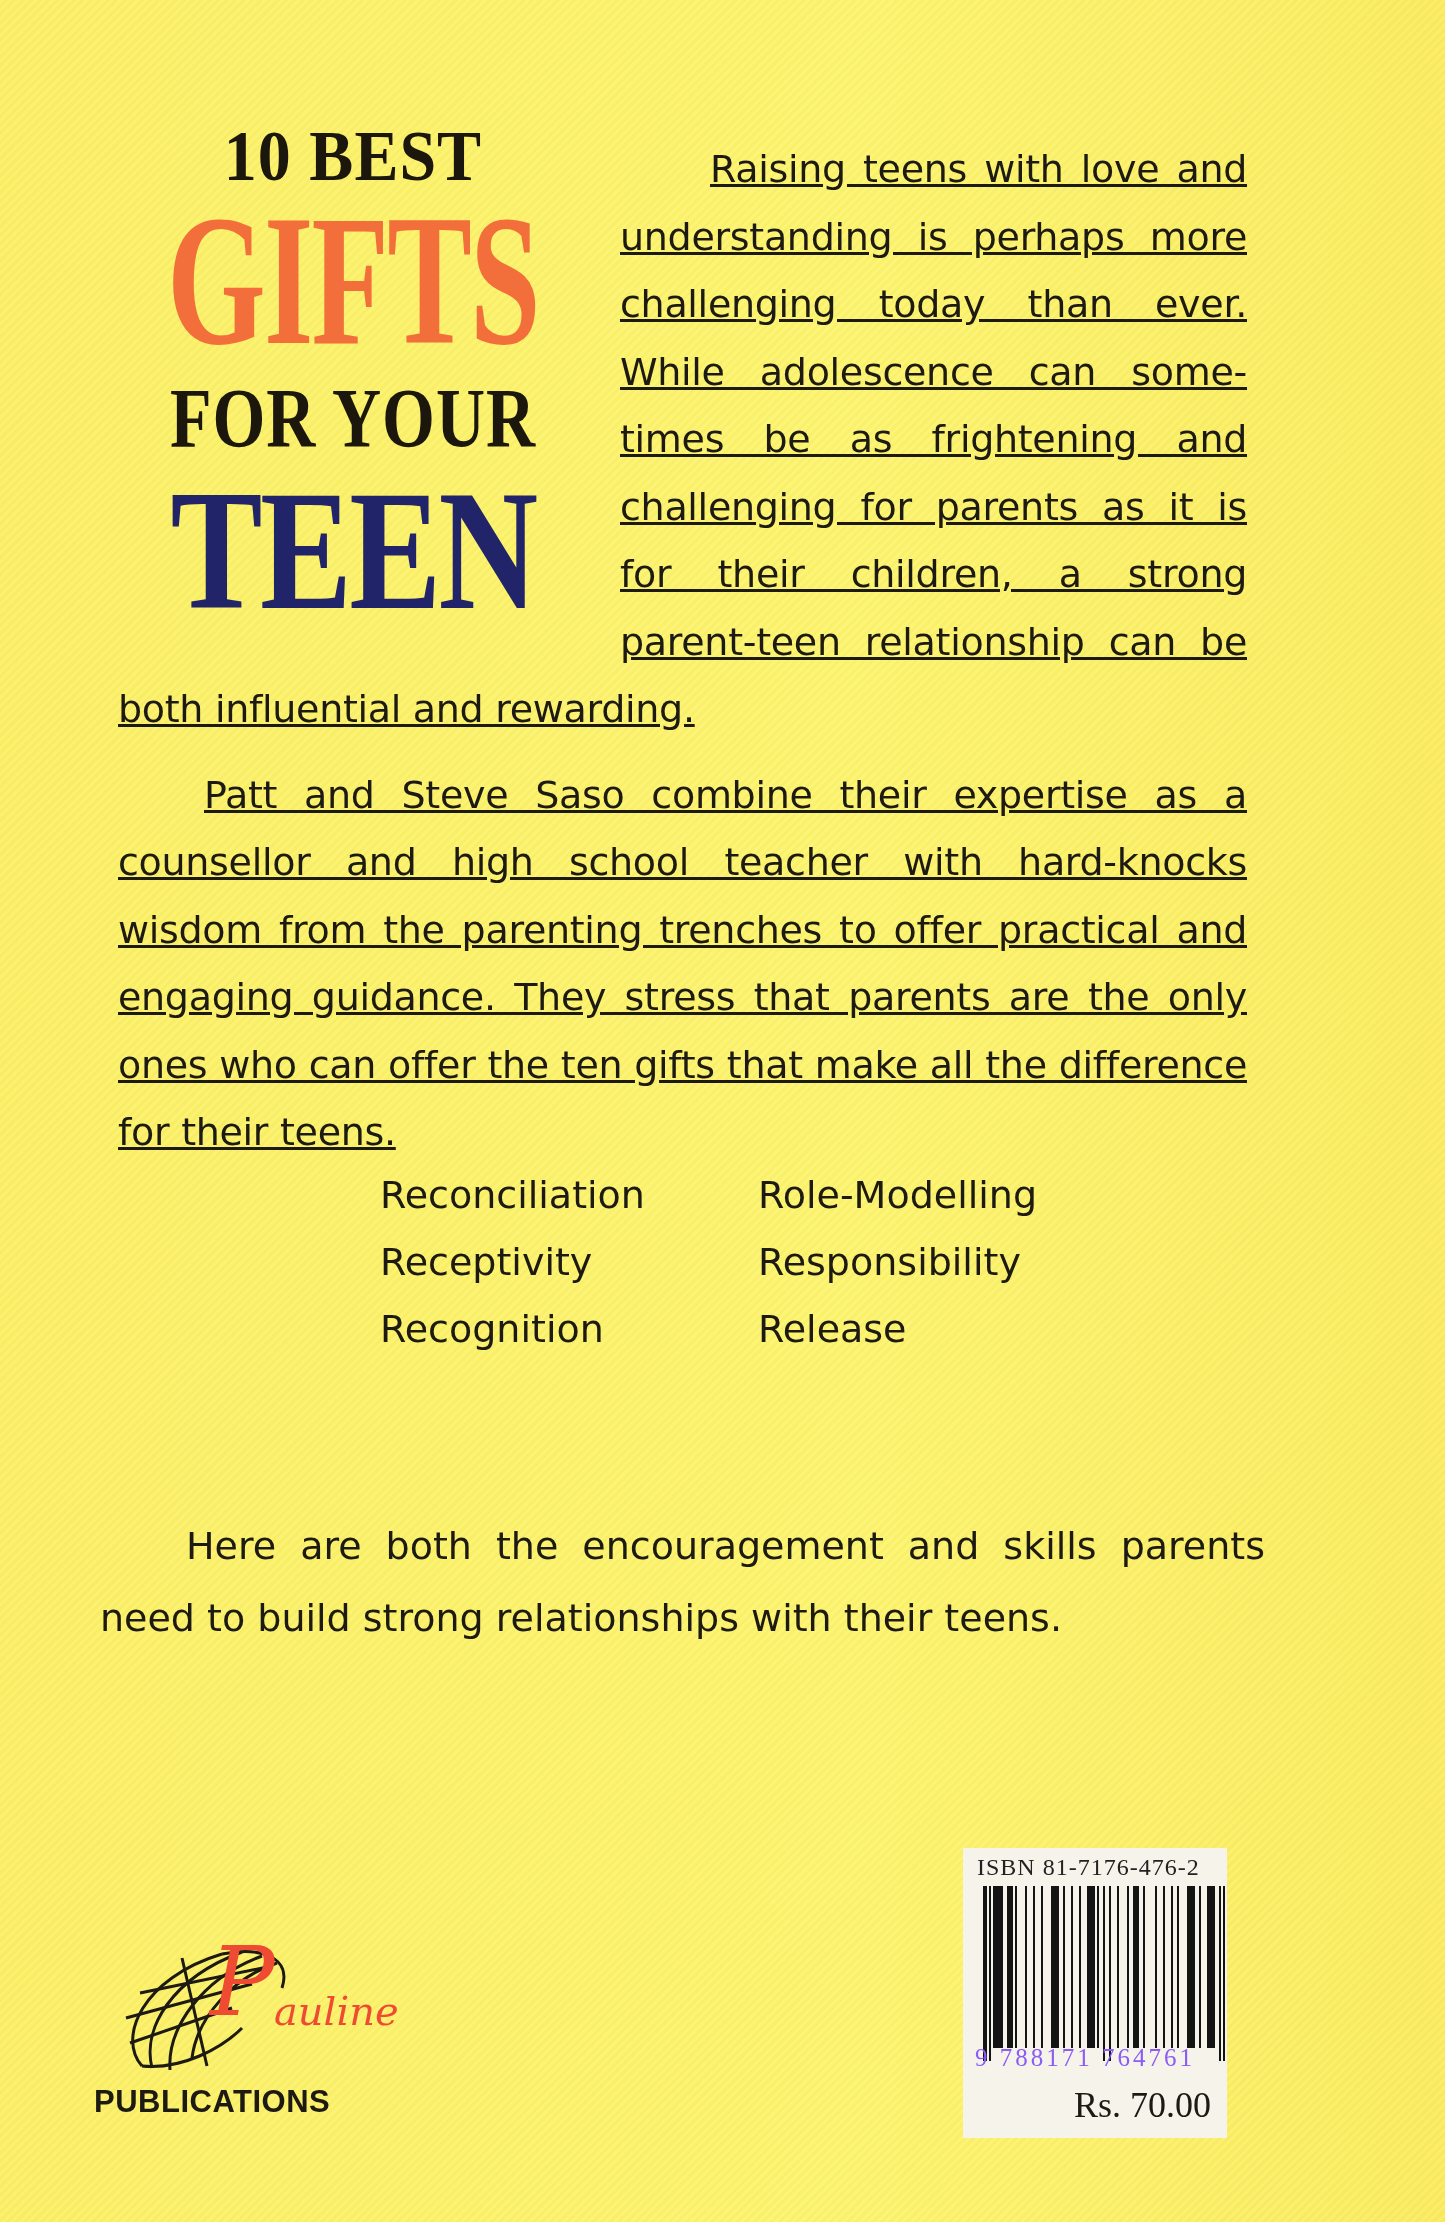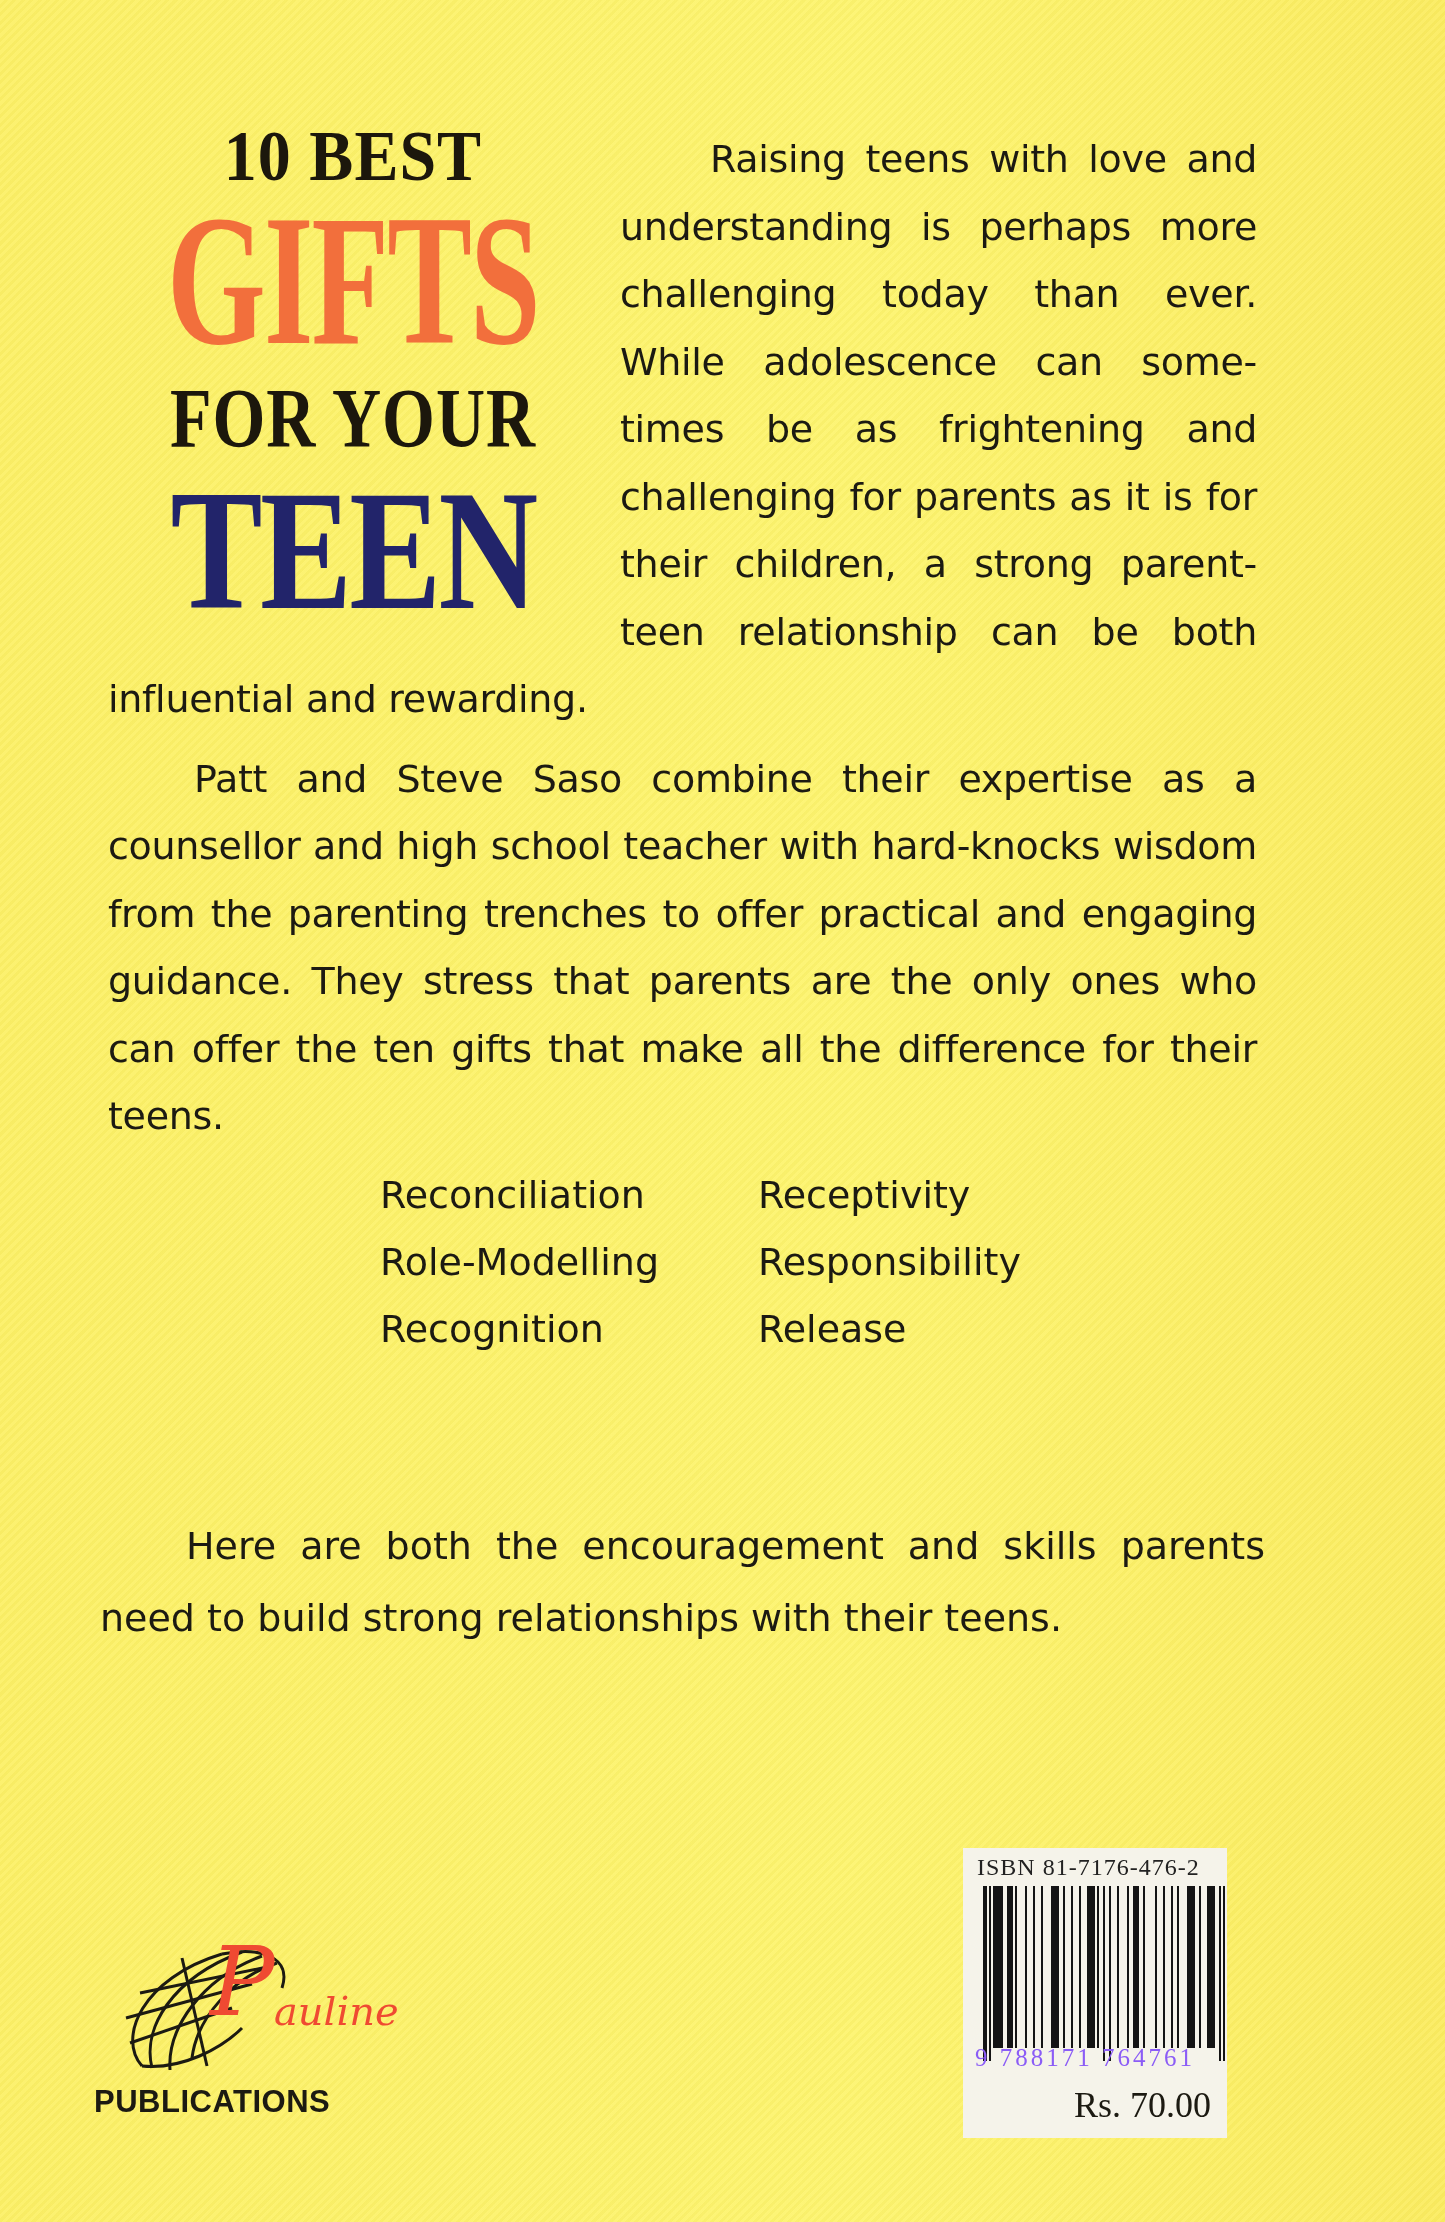--- a/index.html
+++ b/index.html
@@ -32,7 +32,7 @@
     text-align: justify; color: #1c1a12; letter-spacing: -0.3px;
   }
   .intro-float { float: left; width: 520px; height: 535px; }
-  .para { margin: 8px; }
+  .para { margin: 18px; text-decoration: underline; }
   .indent { display: inline-block; width: 86px; }
   .para-intro .indent { width: 90px; }
   .para-2 { margin-top: 12px; }

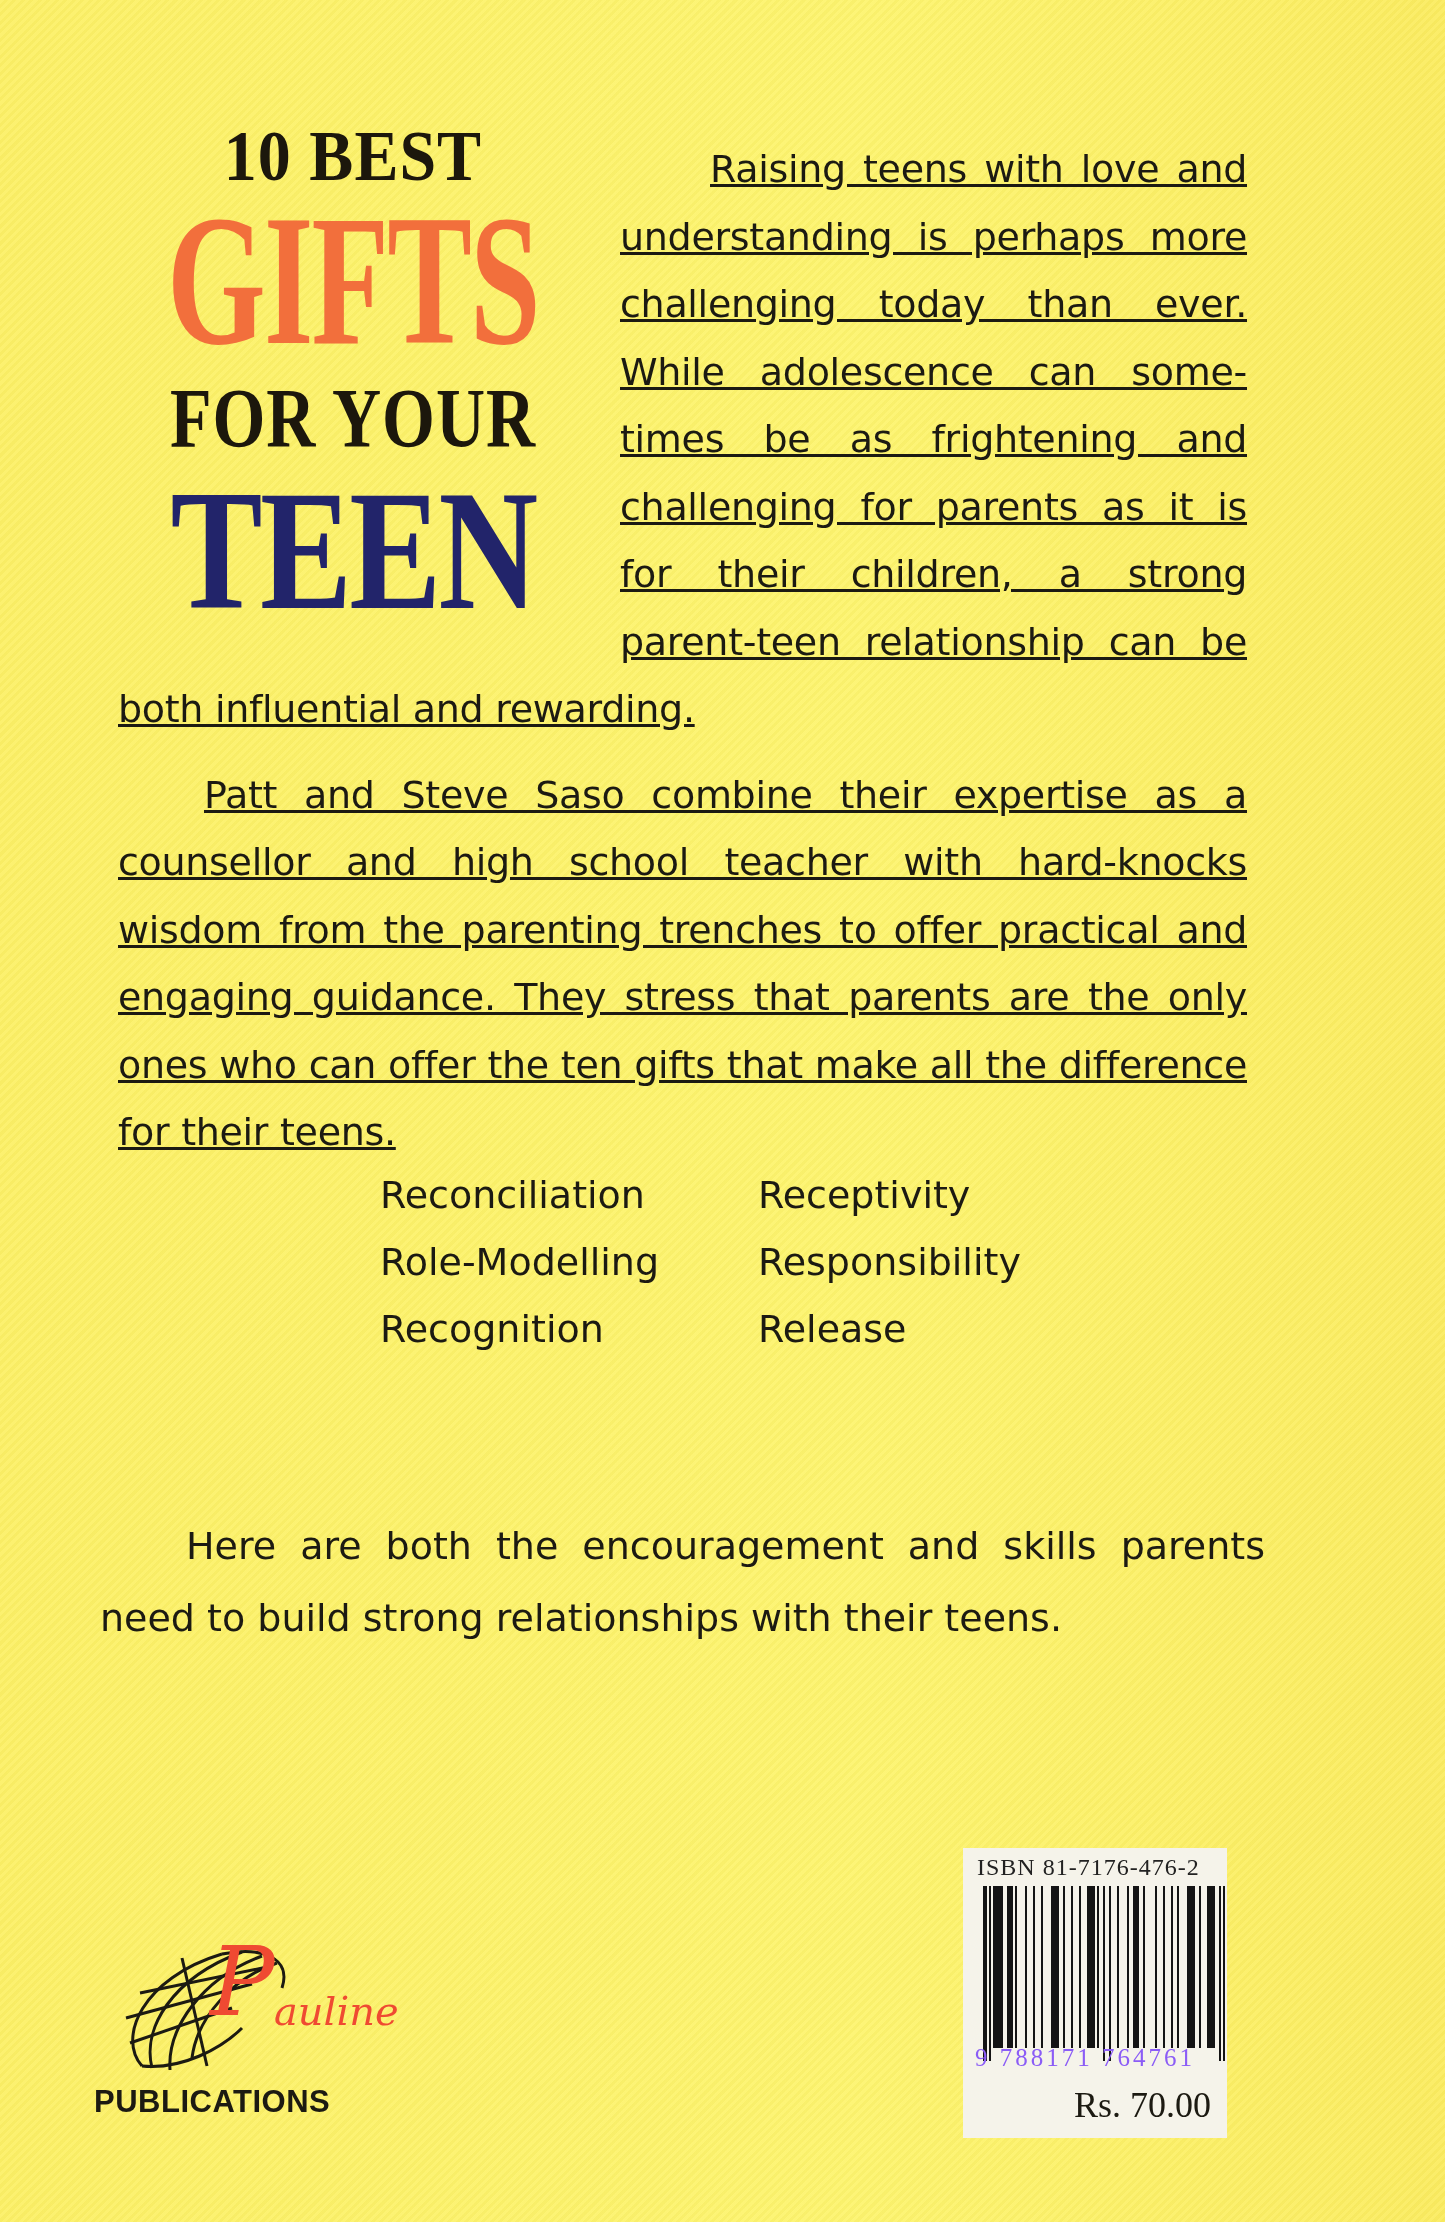--- a/index.html
+++ b/index.html
@@ -101,8 +101,8 @@
 
   <div class="gifts" id="gifts">
       <div>Reconciliation</div>
+      <div>Role-Modelling</div>
       <div>Receptivity</div>
-      <div>Role-Modelling</div>
       <div>Responsibility</div>
       <div>Recognition</div>
       <div>Release</div>

